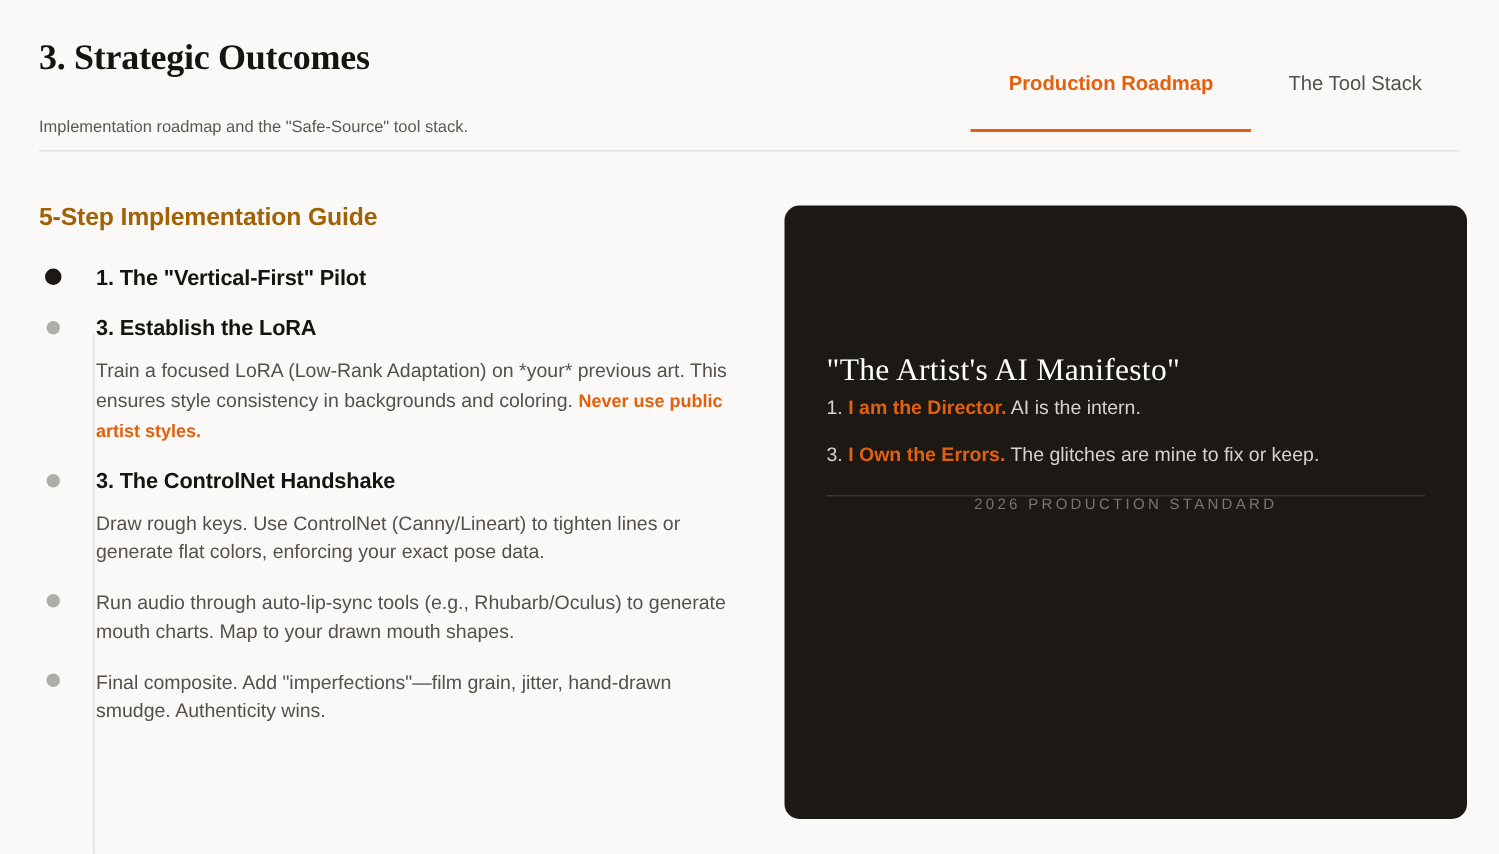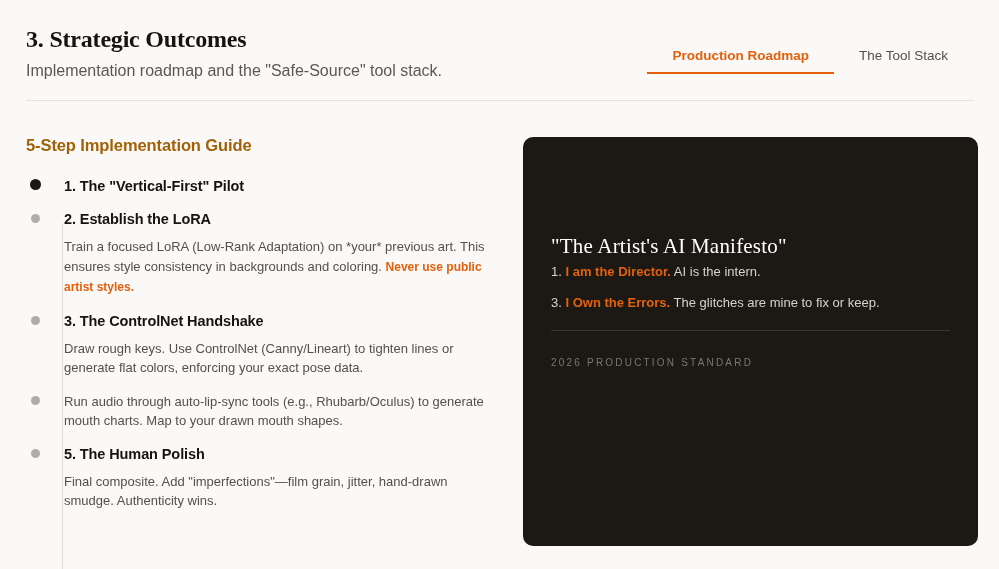--- a/index.html
+++ b/index.html
@@ -66,7 +66,7 @@
   .tab {
     position: relative;
     font-size: 13.5px;
-    padding: 0 25px 11px 25px;
+    padding: 0 25px 25px 25px;
     color: #55504A;
     cursor: pointer;
     white-space: nowrap;

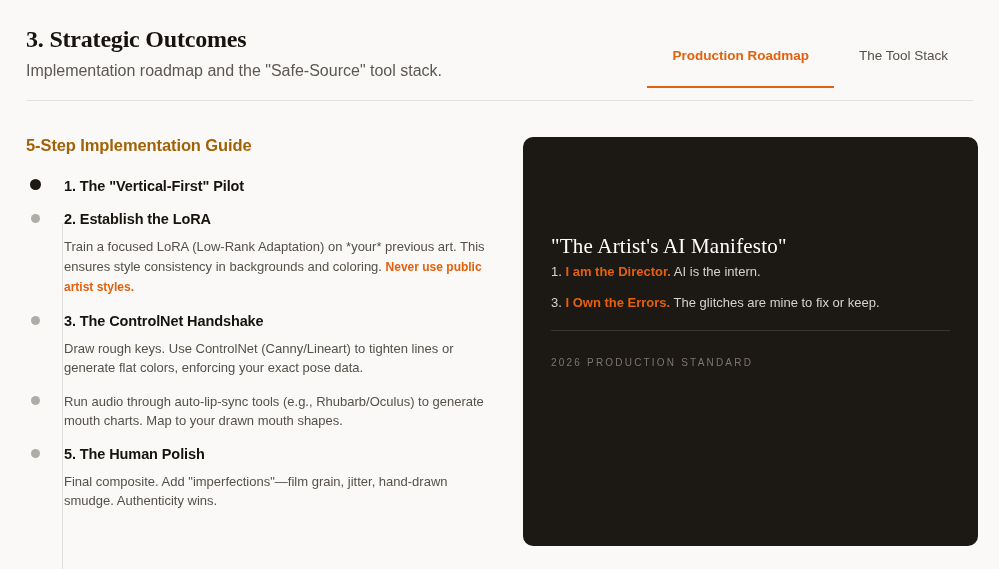--- a/index.html
+++ b/index.html
@@ -48,8 +48,8 @@
   }
 
   .page-subtitle {
-    margin-top: 6px;
-    font-size: 16px;
+    margin-top: 20px;
+    font-size: 11px;
     color: #5C5751;
     line-height: 18px;
   }

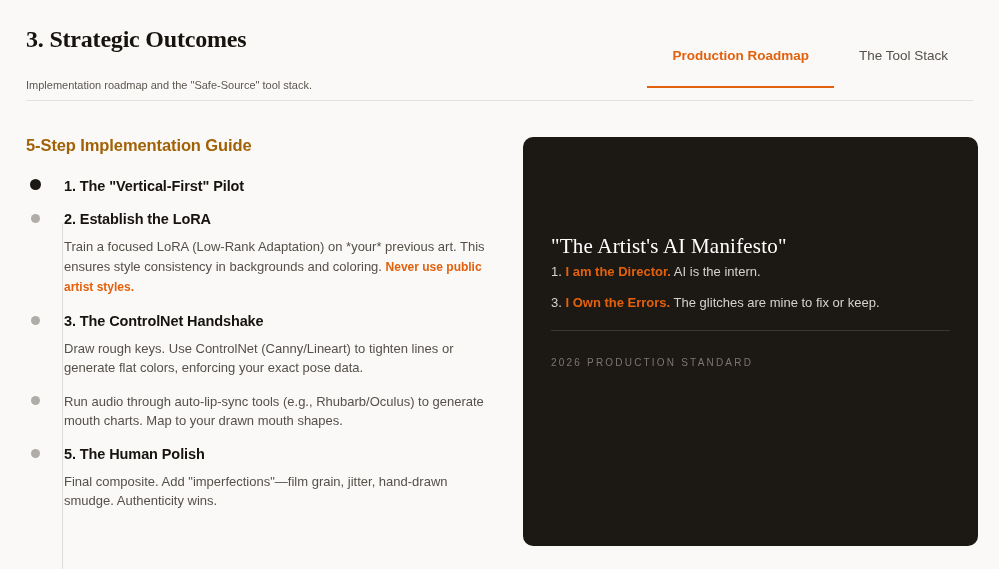--- a/index.html
+++ b/index.html
@@ -261,7 +261,7 @@
 
       <div class="step">
         <span class="step-dot"></span>
-        <div class="step-title">2. Establish the LoRA</div>
+        <div class="step-title">3. Establish the LoRA</div>
         <div class="step-body">
           <span>Train a focused LoRA (Low-Rank Adaptation) on *your* previous art. This ensures style consistency in backgrounds and coloring.</span>
           <span class="hl">Never use public artist styles.</span>

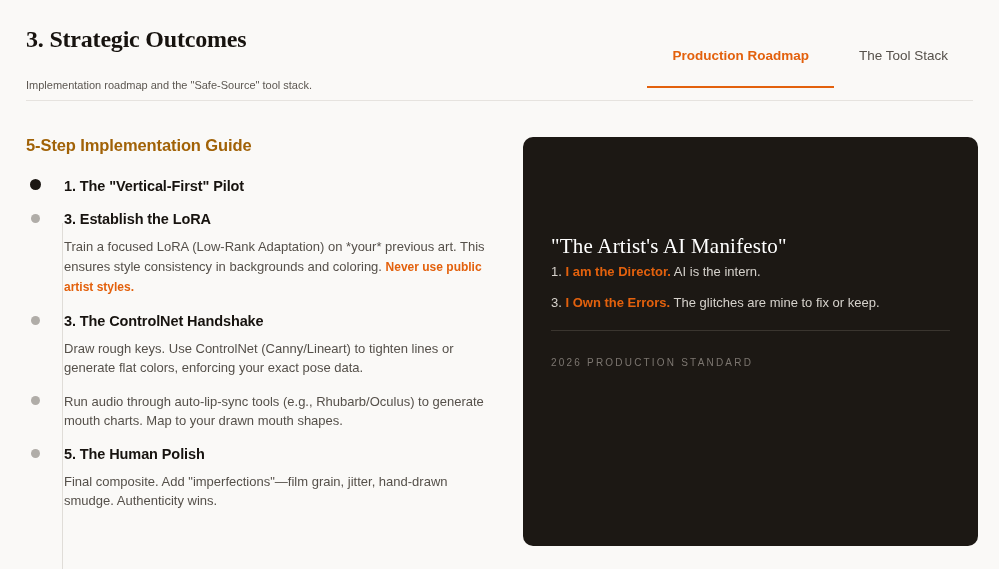--- a/index.html
+++ b/index.html
@@ -223,7 +223,7 @@
   }
 
   .card-footer {
-    margin-top: 26px;
+    text-align: center;
     font-size: 10px;
     letter-spacing: 2.2px;
     color: #7C7670;

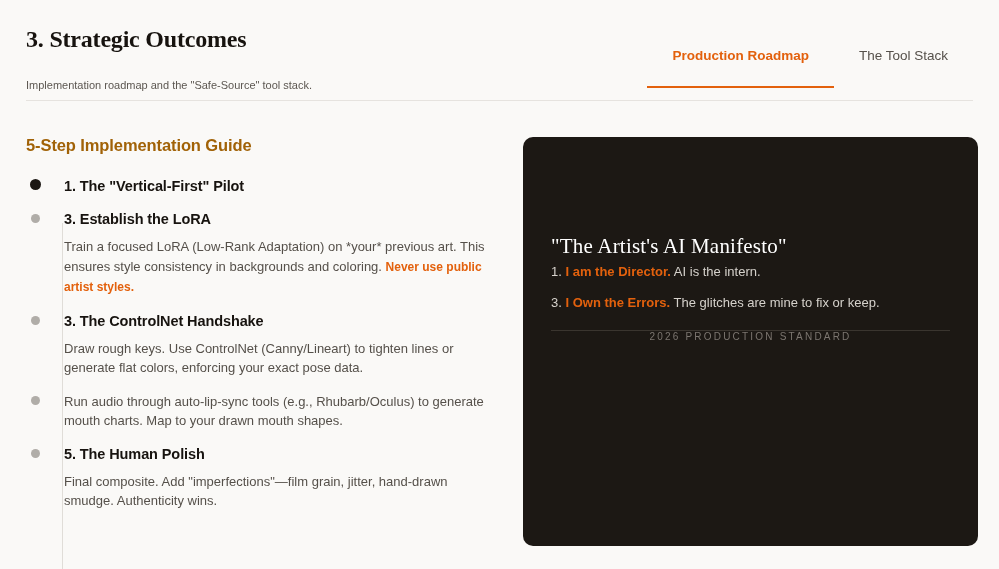--- a/index.html
+++ b/index.html
@@ -285,7 +285,6 @@
 
       <div class="step">
         <span class="step-dot"></span>
-        <div class="step-title">5. The Human Polish</div>
         <div class="step-body">
           <span>Final composite. Add "imperfections"—film grain, jitter, hand-drawn smudge. Authenticity wins.</span>
         </div>

